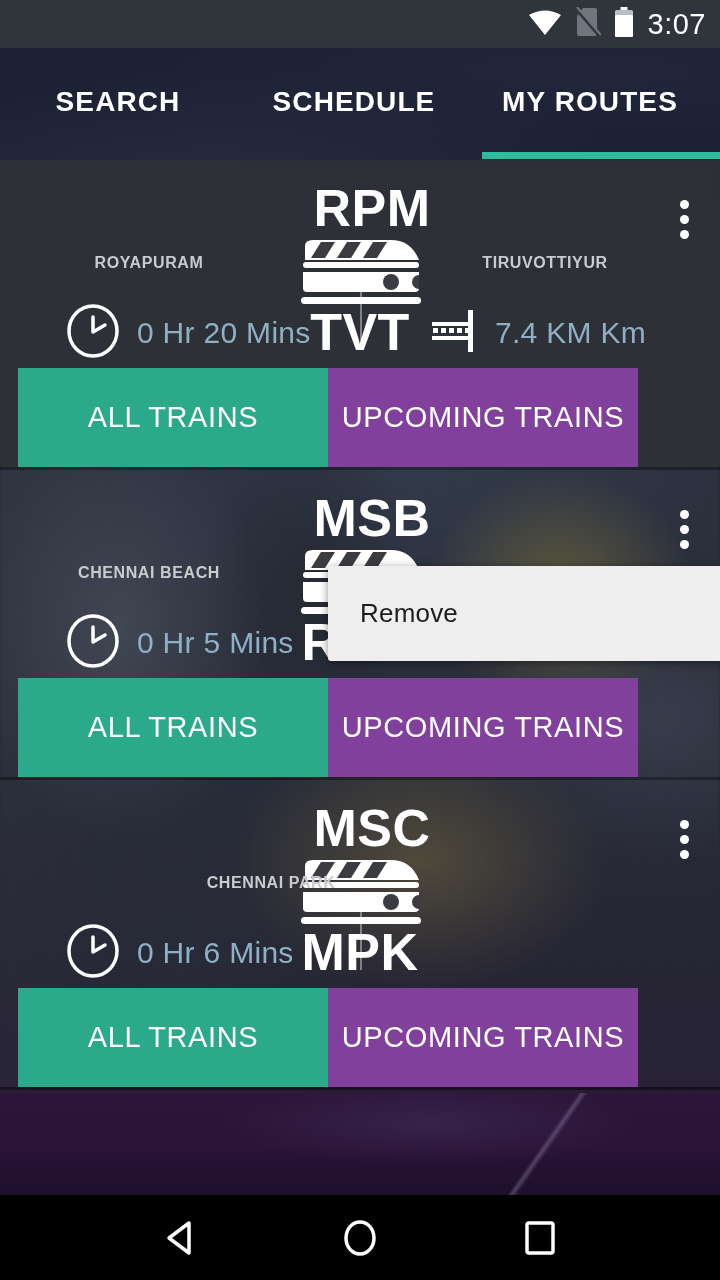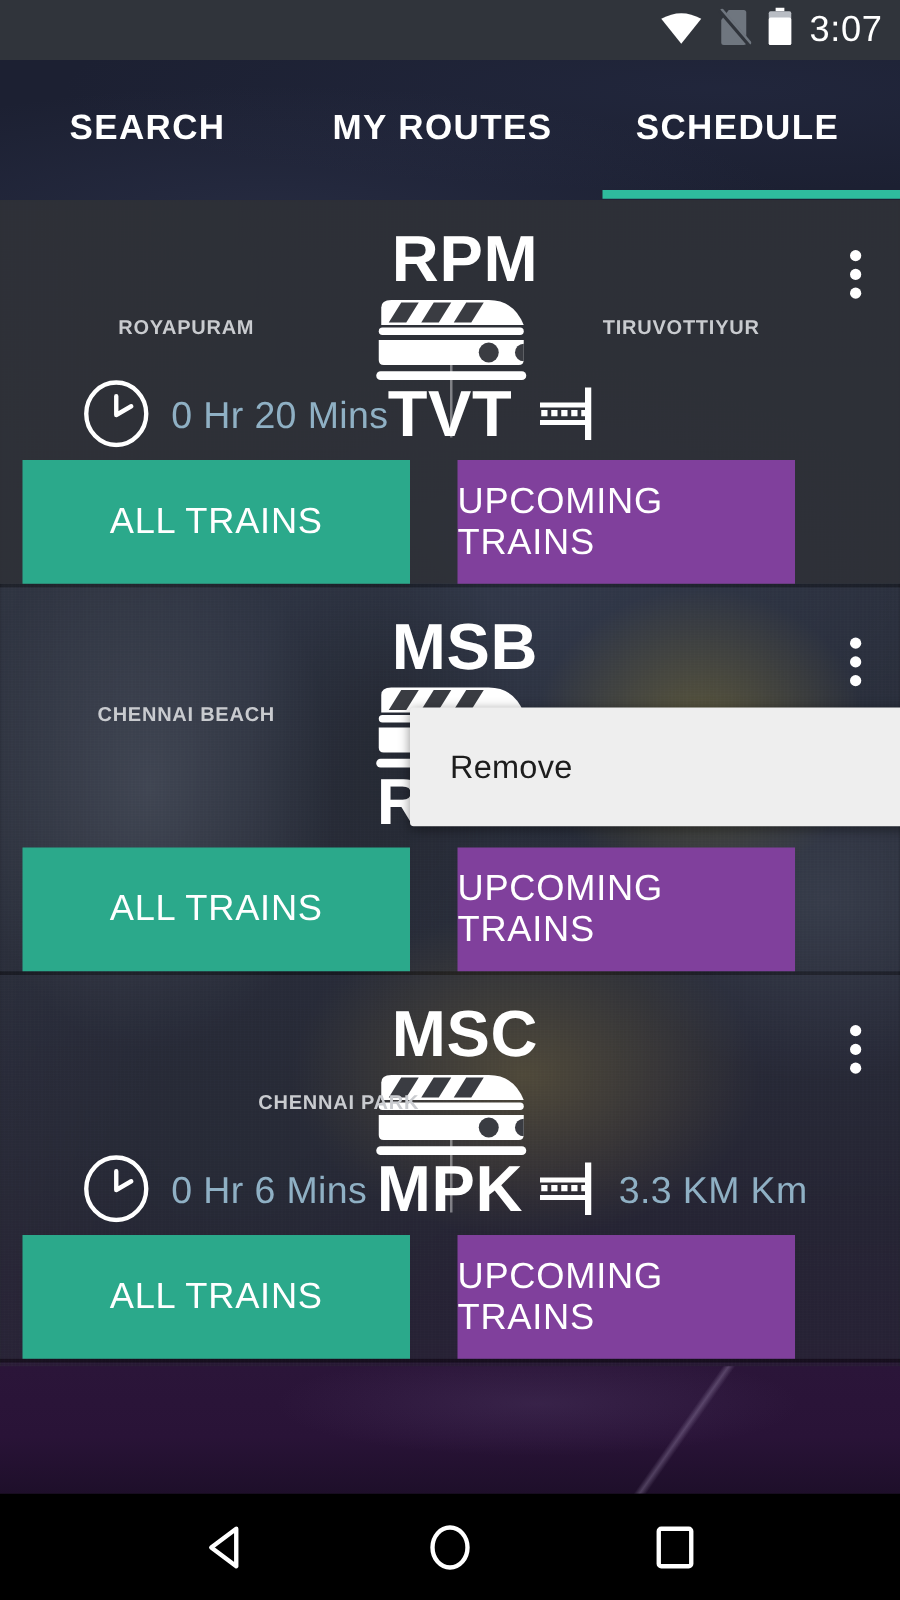--- a/index.html
+++ b/index.html
@@ -389,8 +389,8 @@
   <div id="tab-bar">
     <div id="tab-row">
       <div class="tab">SEARCH</div>
+      <div class="tab">SCHEDULE</div>
       <div class="tab">MY ROUTES</div>
-      <div class="tab">SCHEDULE</div>
     </div>
   </div>
   <div id="tab-indicator"></div>

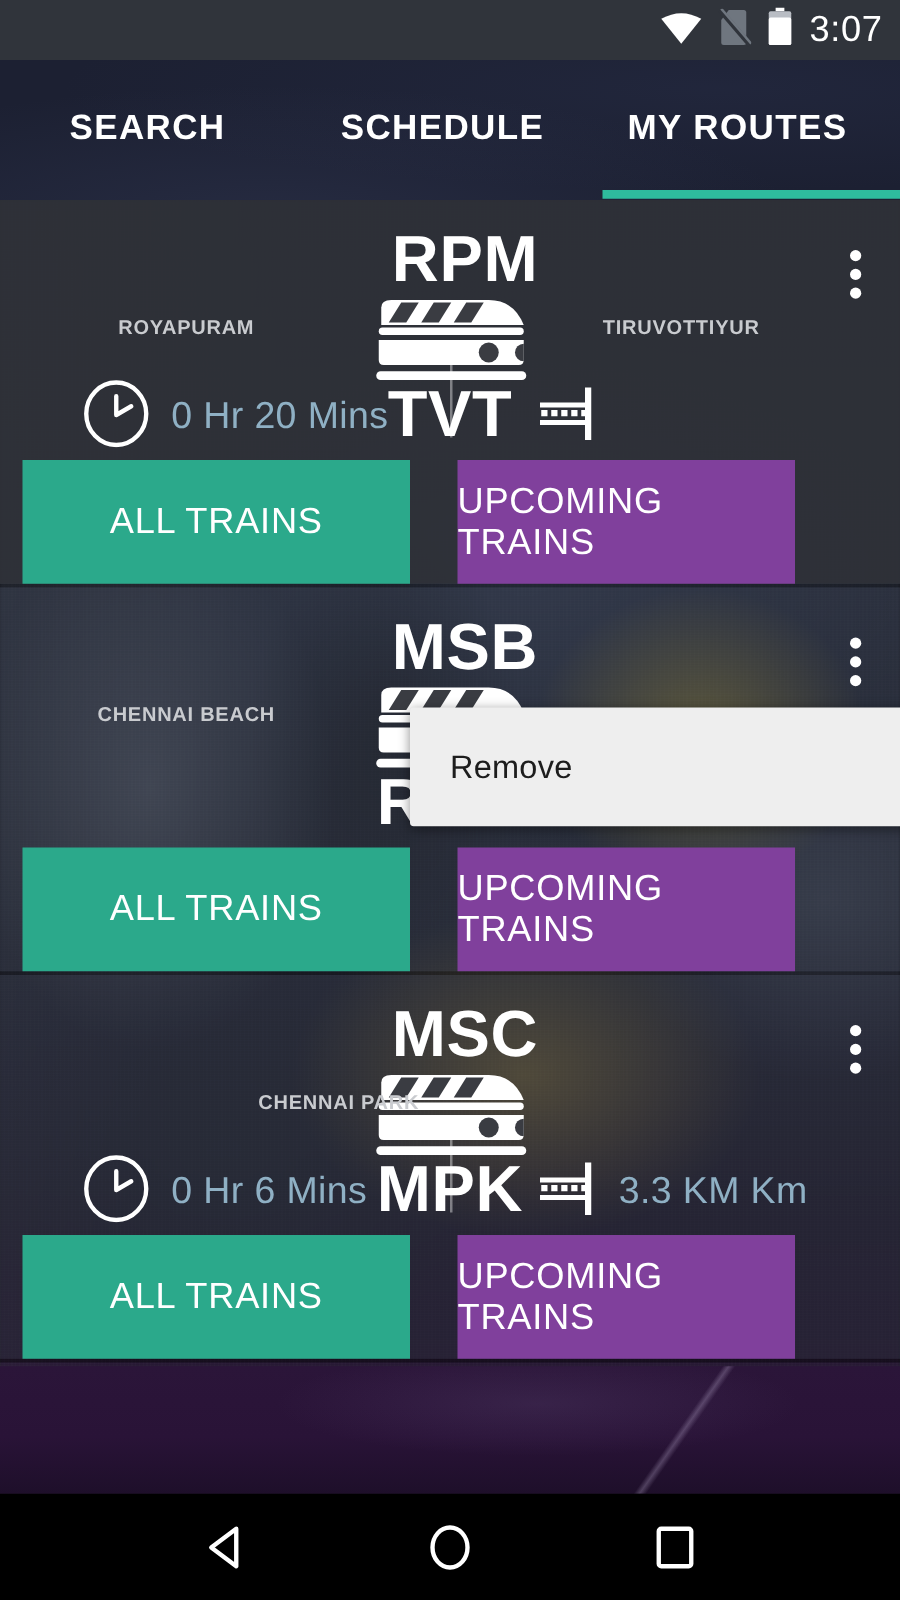--- a/index.html
+++ b/index.html
@@ -459,6 +459,7 @@
                   </g>
                 </svg>
               </span>
+              <span class="meta-text">7.4 KM Km</span>
             </div>
           </div>
           <div class="meta-divider"></div>

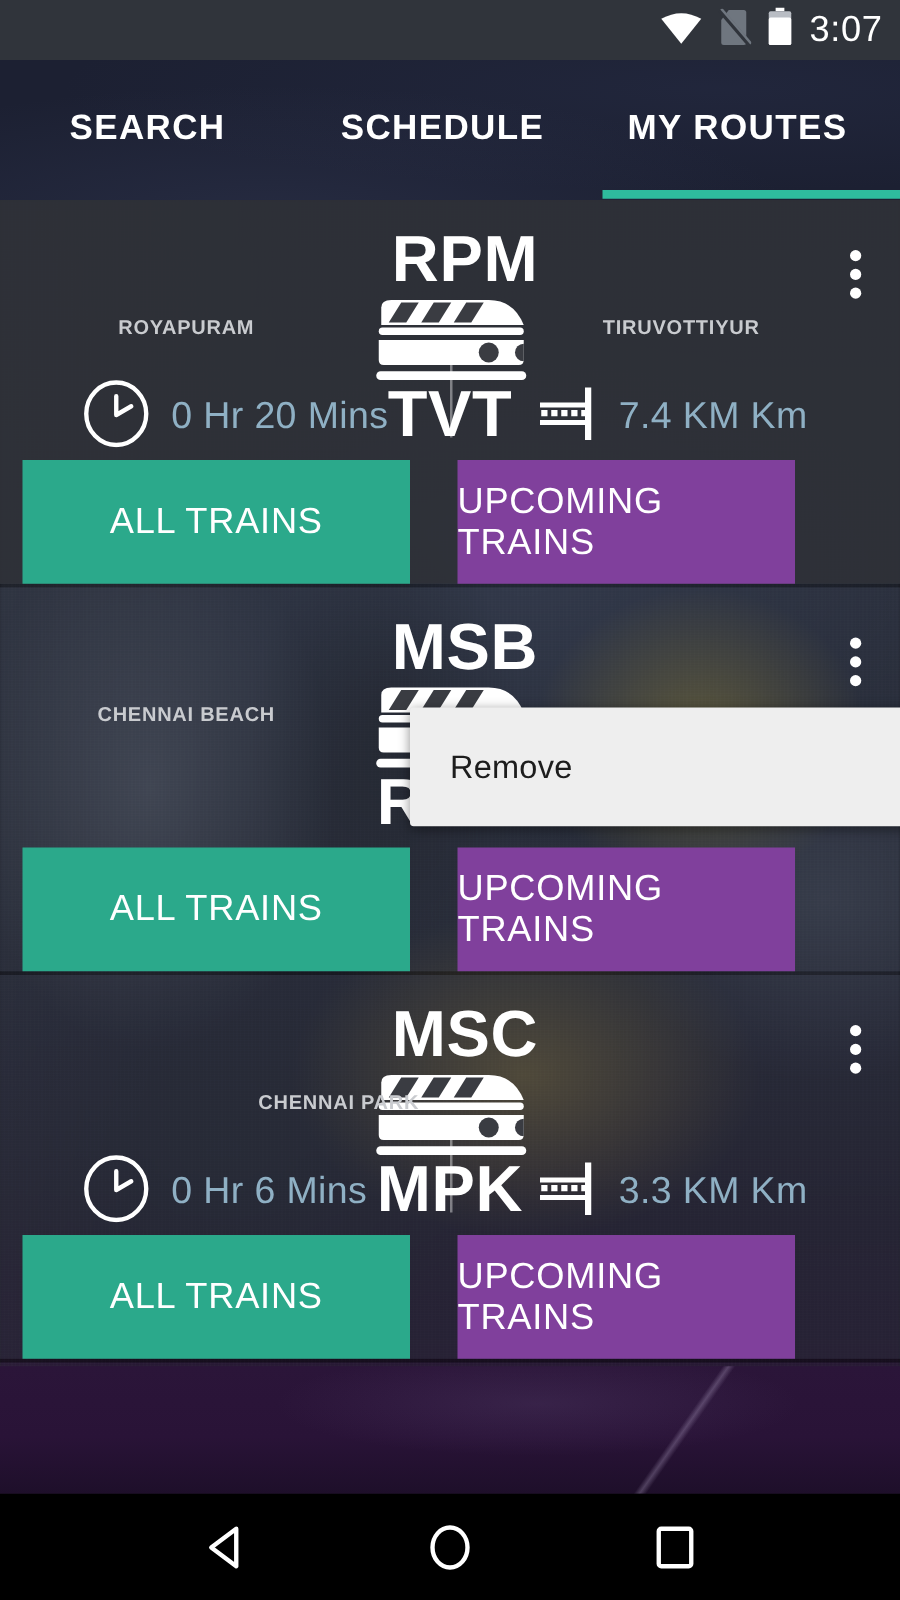--- a/index.html
+++ b/index.html
@@ -286,8 +286,7 @@
     background: #2ba98b;
   }
   .btn-upcoming {
-    width: 270px;
-    margin-left: 38px;
+    width: 310px;
     background: #80409c;
   }
 

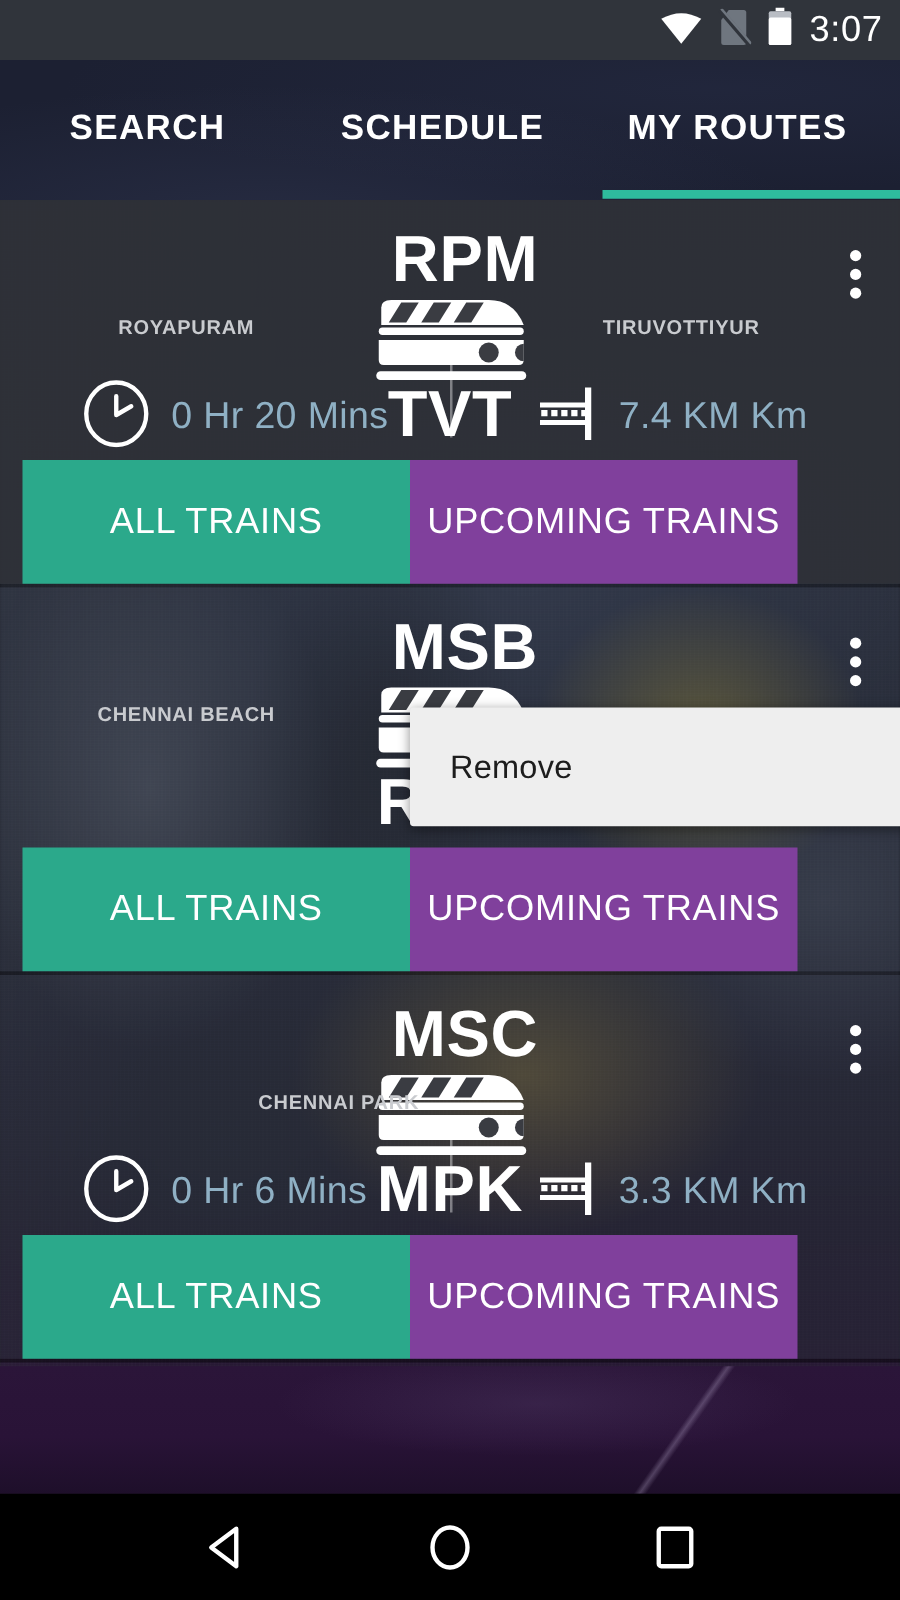--- a/index.html
+++ b/index.html
@@ -505,6 +505,15 @@
           </div>
 
           <div class="meta-row">
+            <div class="meta dur">
+              <span>
+                <svg width="54" height="54" viewBox="0 0 54 54">
+                  <ellipse cx="27" cy="27" rx="24" ry="25" fill="none" stroke="#ffffff" stroke-width="3.5"></ellipse>
+                  <path d="M27 13 L27 28 L39 21" fill="none" stroke="#ffffff" stroke-width="3.5" stroke-linecap="round" stroke-linejoin="round"></path>
+                </svg>
+              </span>
+              <span class="meta-text">0 Hr 5 Mins</span>
+            </div>
             <div class="meta dis">
               <span class="meta-text"></span>
             </div>

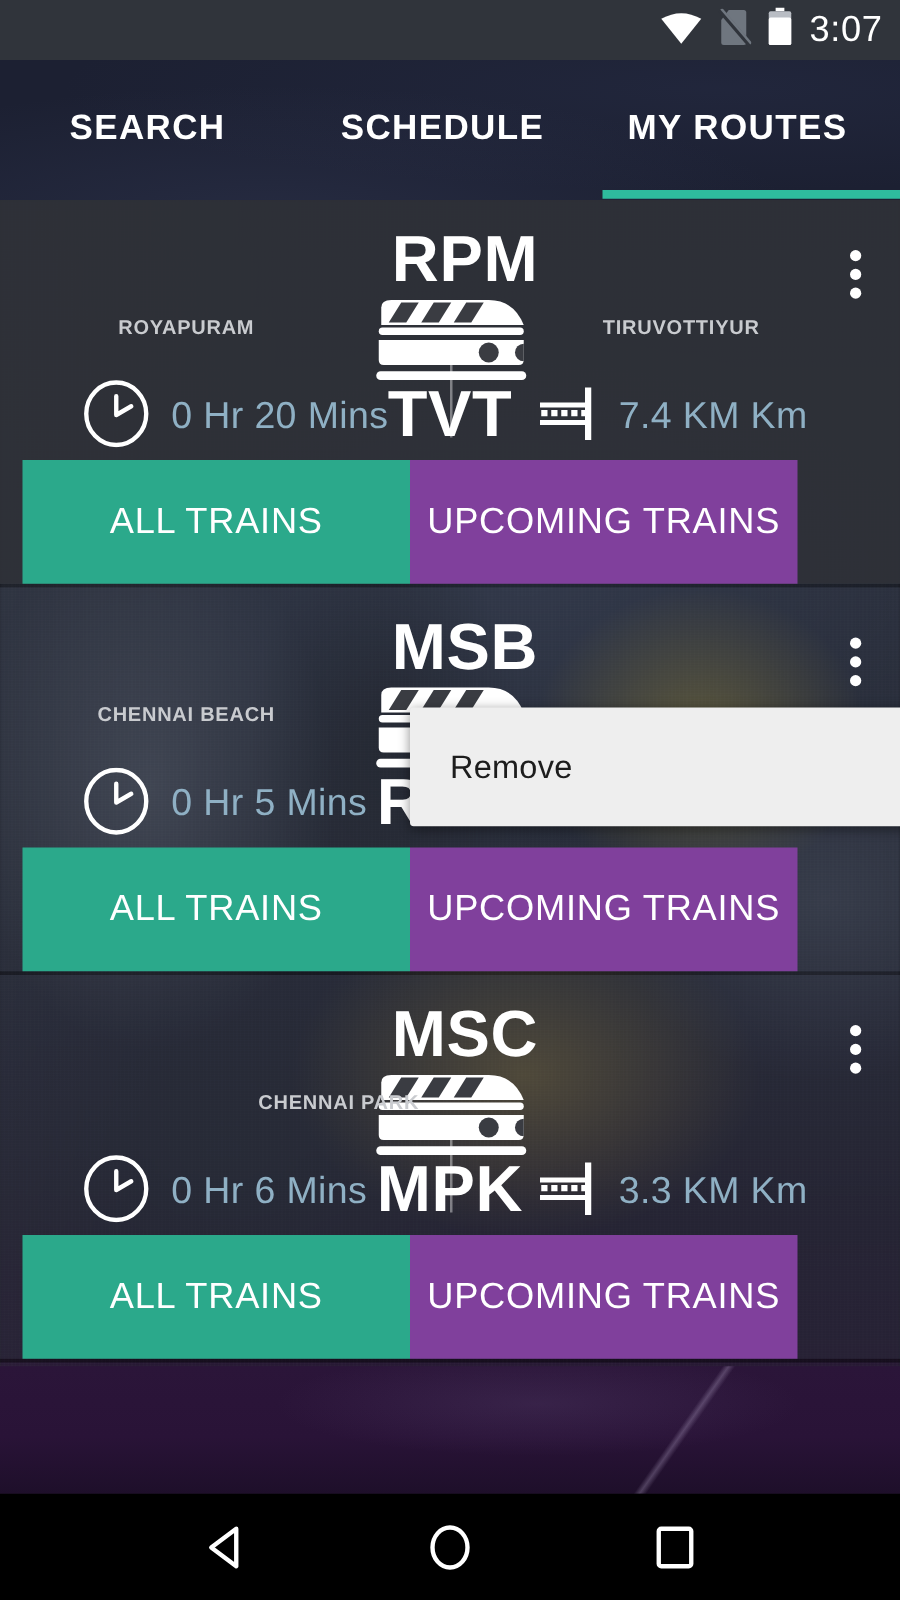--- a/index.html
+++ b/index.html
@@ -570,23 +570,6 @@
               </span>
               <span class="meta-text">0 Hr 6 Mins</span>
             </div>
-            <div class="meta dis">
-              <span>
-                <svg width="48" height="54" viewBox="0 0 48 54">
-                  <rect x="38" y="6" width="5" height="42" fill="#ffffff"></rect>
-                  <rect x="2" y="18" width="40" height="4" fill="#ffffff"></rect>
-                  <rect x="2" y="32" width="40" height="4" fill="#ffffff"></rect>
-                  <g fill="#ffffff">
-                    <rect x="3" y="24" width="5" height="5"></rect>
-                    <rect x="11" y="24" width="5" height="5"></rect>
-                    <rect x="19" y="24" width="5" height="5"></rect>
-                    <rect x="27" y="24" width="5" height="5"></rect>
-                    <rect x="35" y="24" width="5" height="5"></rect>
-                  </g>
-                </svg>
-              </span>
-              <span class="meta-text">3.3 KM Km</span>
-            </div>
           </div>
           <div class="meta-divider"></div>
 

